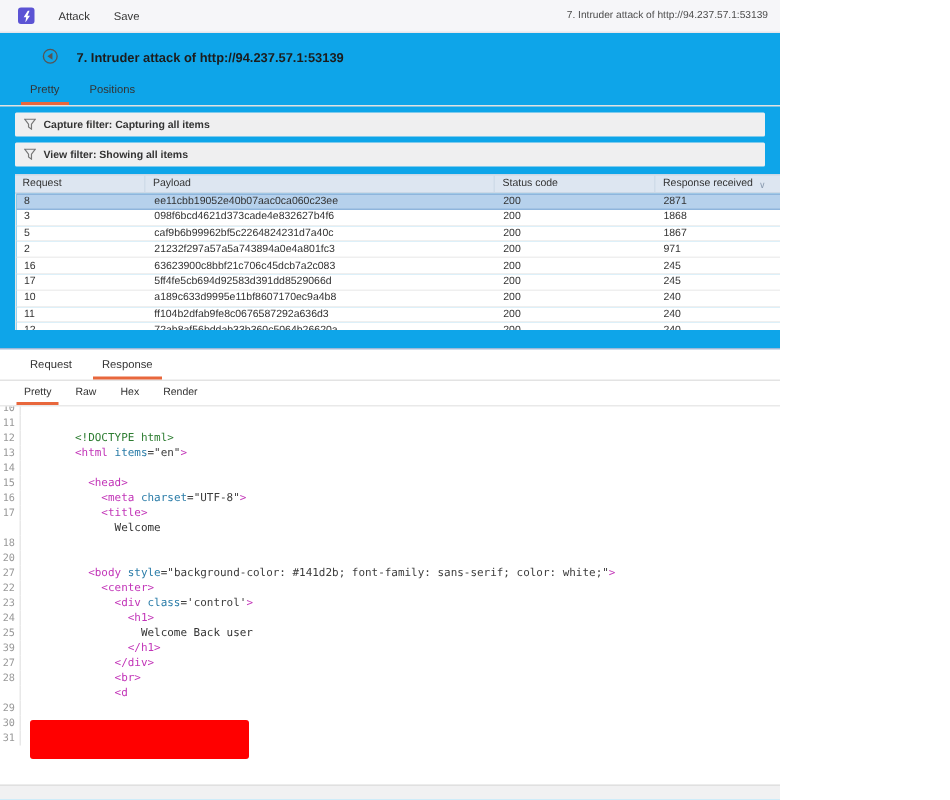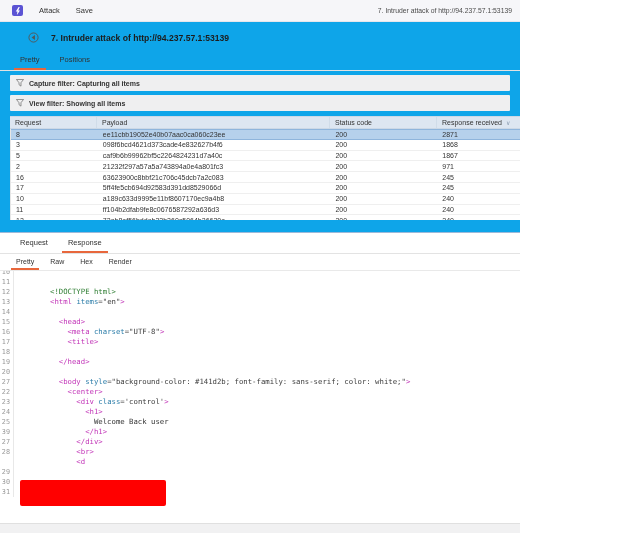--- a/index.html
+++ b/index.html
@@ -256,6 +256,10 @@
             <span class="ctext"><span class="sy-p">    </span><span class="sy-t">&lt;title&gt;</span></span>
           </div>
           <div class="cline">
+            <span class="lnum"></span>
+            <span class="ctext"><span class="sy-p">      </span><span class="sy-x">Welcome</span></span>
+          </div>
+          <div class="cline">
             <span class="lnum">18</span>
             <span class="ctext"></span>
           </div>

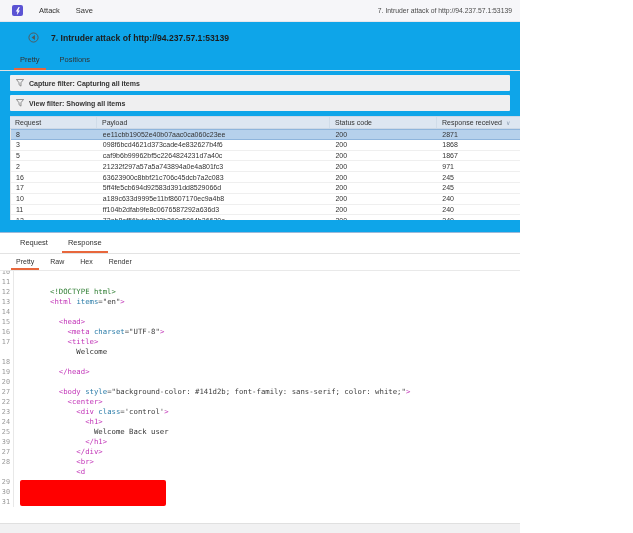--- a/index.html
+++ b/index.html
@@ -264,10 +264,6 @@
             <span class="ctext"></span>
           </div>
           <div class="cline">
-            <span class="lnum">19</span>
-            <span class="ctext"><span class="sy-p">  </span><span class="sy-t">&lt;/head&gt;</span></span>
-          </div>
-          <div class="cline">
             <span class="lnum">20</span>
             <span class="ctext"></span>
           </div>

